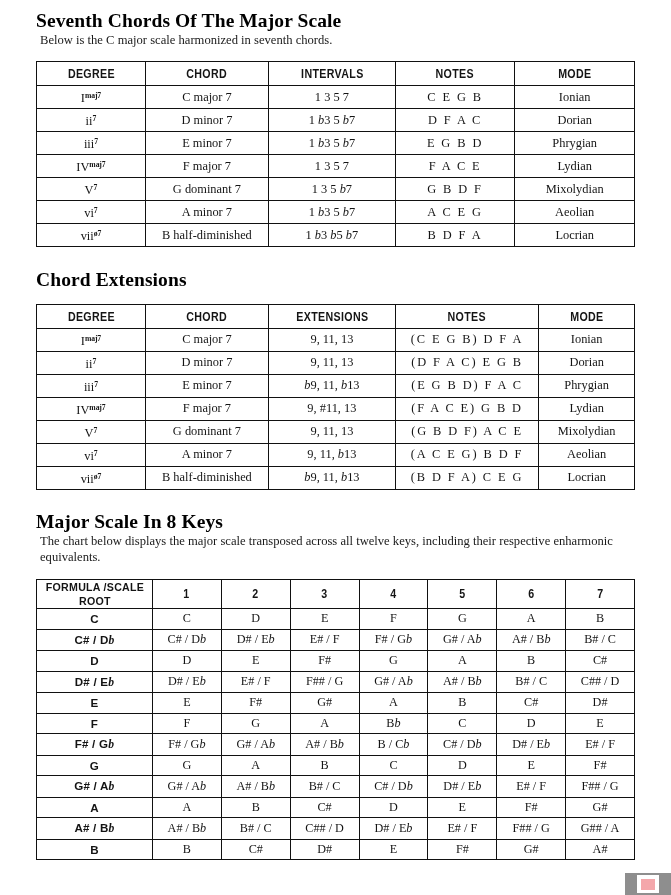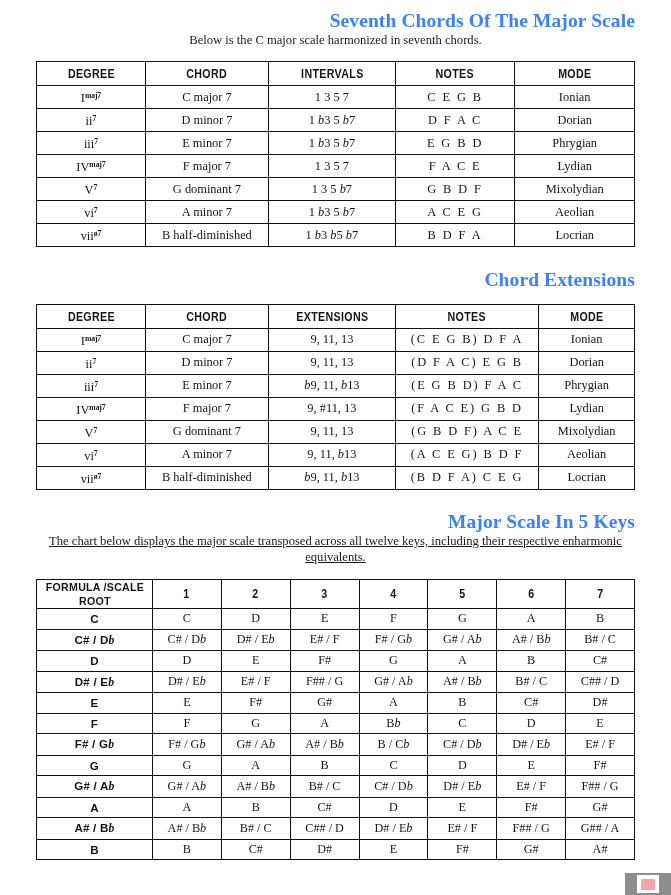--- a/index.html
+++ b/index.html
@@ -27,10 +27,10 @@
     font-family: "Liberation Serif", "DejaVu Serif", serif;
     font-weight: bold;
     font-size: 19.5px;
-    text-align: right;
+    text-align: left;
     margin: 0;
     letter-spacing: 0.1px;
-    color: #3b82f6;
+    color: #000000;
   }
   .sec1-title { padding-top: 10px; }
   .sec2-title { padding-top: 18px; }

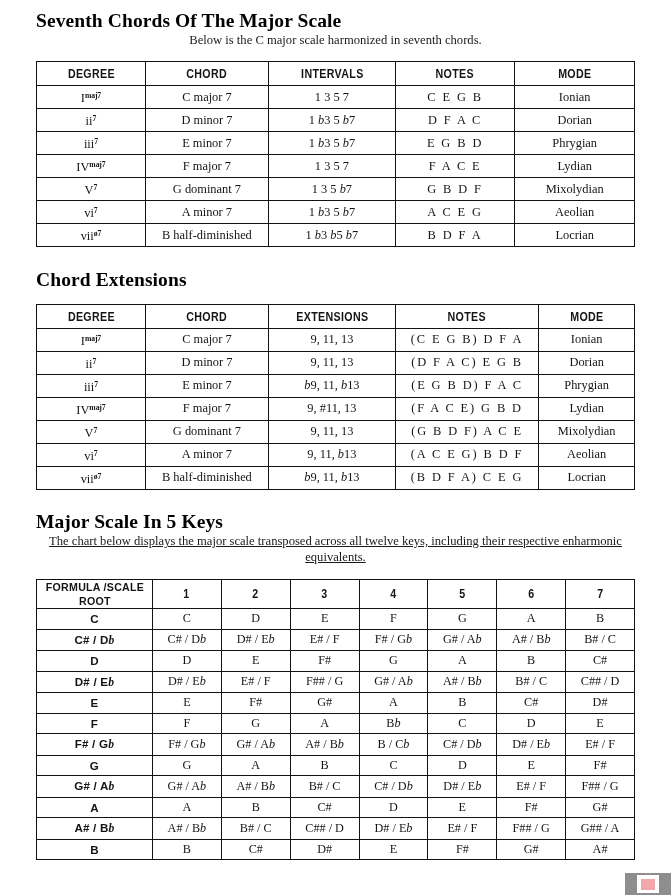--- a/index.html
+++ b/index.html
@@ -40,7 +40,6 @@
     font-family: "Liberation Serif", "DejaVu Serif", serif;
     font-size: 12.6px;
     line-height: 1.28;
-    text-align: center;
     margin: 0;
     padding: 0 4px;
     color: #1a1a1a;

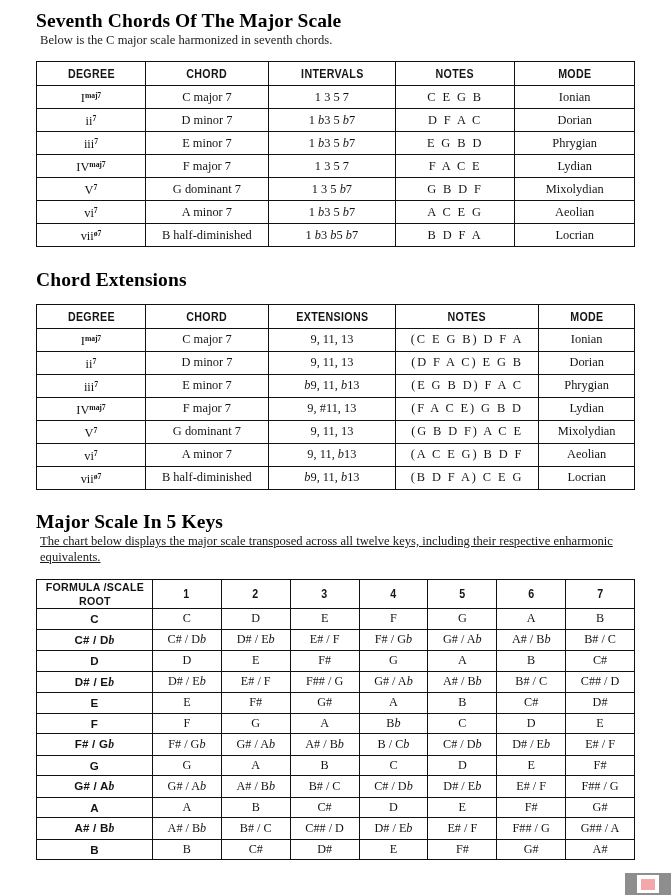--- a/index.html
+++ b/index.html
@@ -307,7 +307,7 @@
       </tbody>
   </table>
 
-  <h1 class="section-title sec3-title">Major Scale In 5 Keys</h1>
+  <h1 class="section-title sec3-title">Major Scale In 8 Keys</h1>
   <p class="blurb blurb-3">The chart below displays the major scale transposed across all twelve keys, including their respective enharmonic equivalents.</p>
   <table class="chart t3">
     <colgroup>

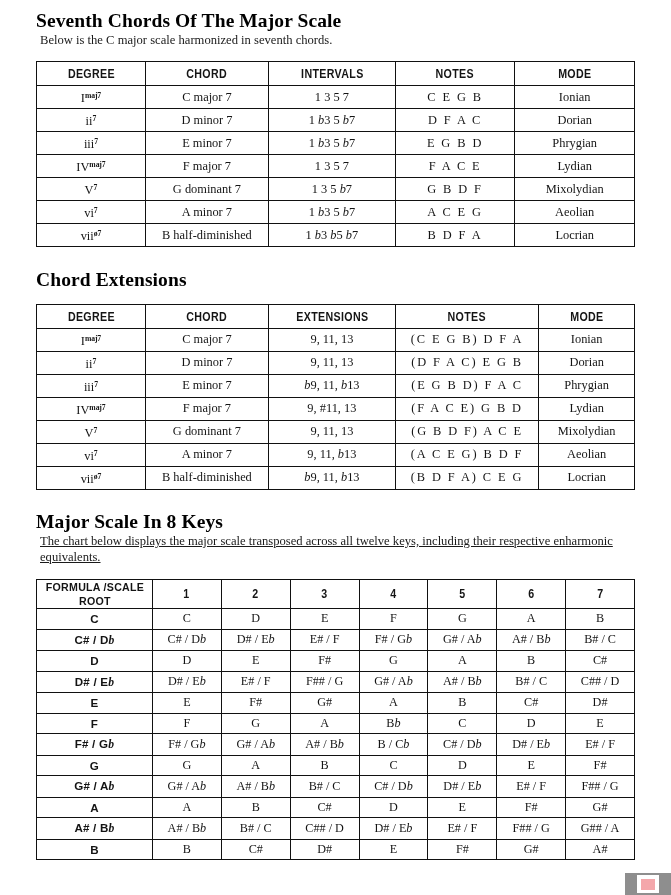--- a/index.html
+++ b/index.html
@@ -46,7 +46,7 @@
   }
   .blurb-1 { padding-top: 15px; }
   .blurb-2 { padding-top: 16px; padding-left: 2px; padding-right: 2px; text-align: center; }
-  .blurb-3 { padding-top: 16px; padding-left: 2px; padding-right: 2px; text-decoration: underline; }
+  .blurb-3 { padding-top: 16px; padding-left: 2px; padding-right: 2px; }
 
   table.chart {
     border-collapse: collapse;

